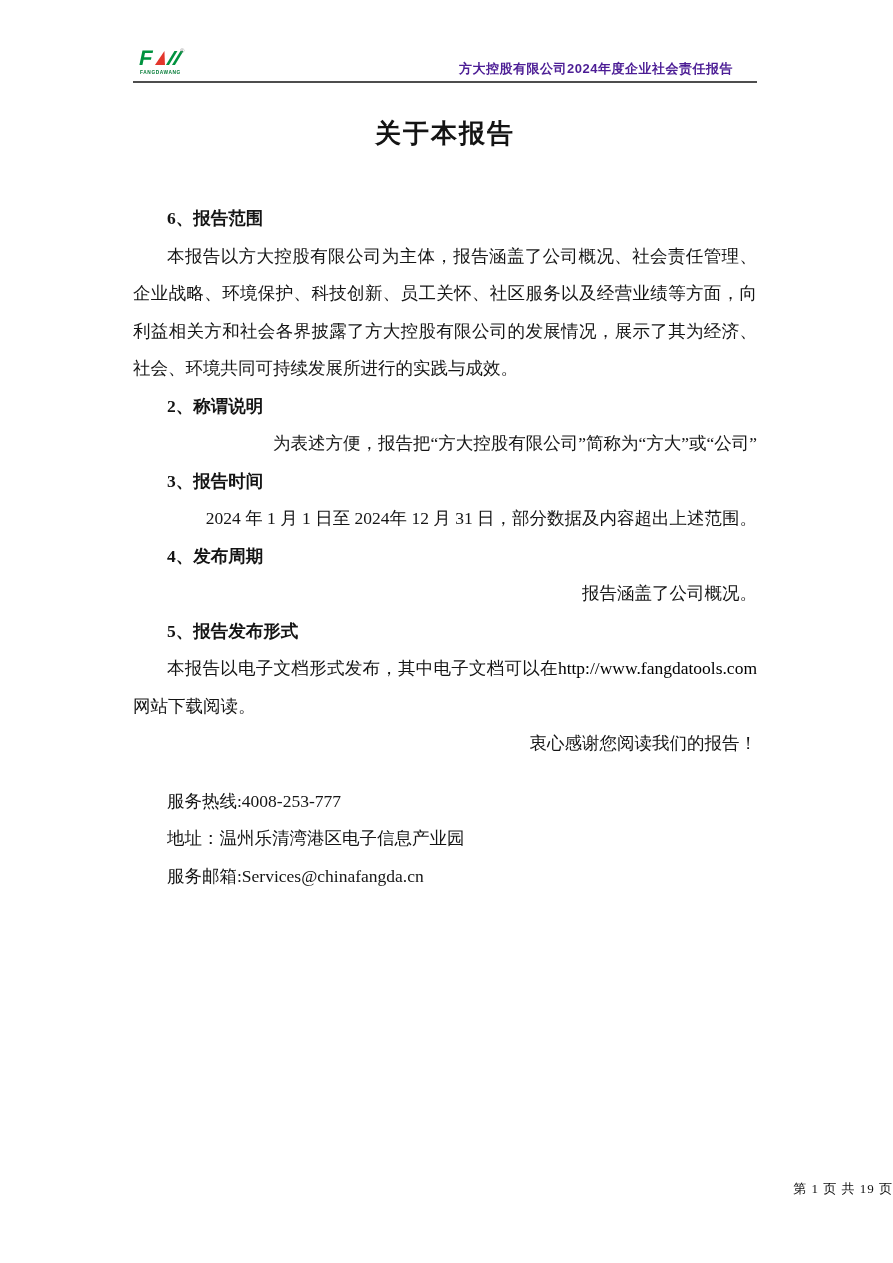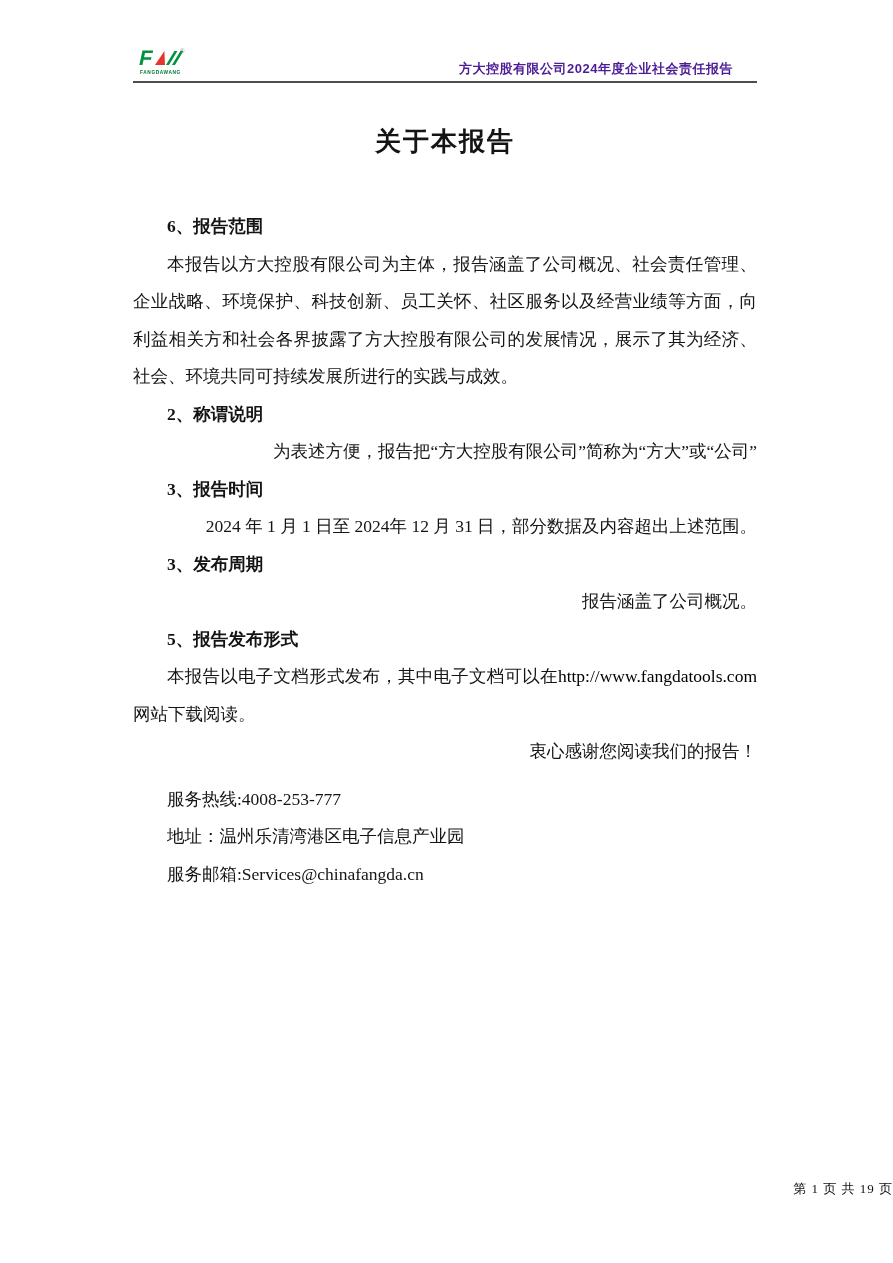--- a/index.html
+++ b/index.html
@@ -30,7 +30,7 @@
 
   
   .content {
-    position:absolute; left:133px; top:122px; width:624px;
+    position:absolute; left:133px; top:114px; width:624px;
     font-size:17.5px; line-height:37.5px;
   }
   .page-title {

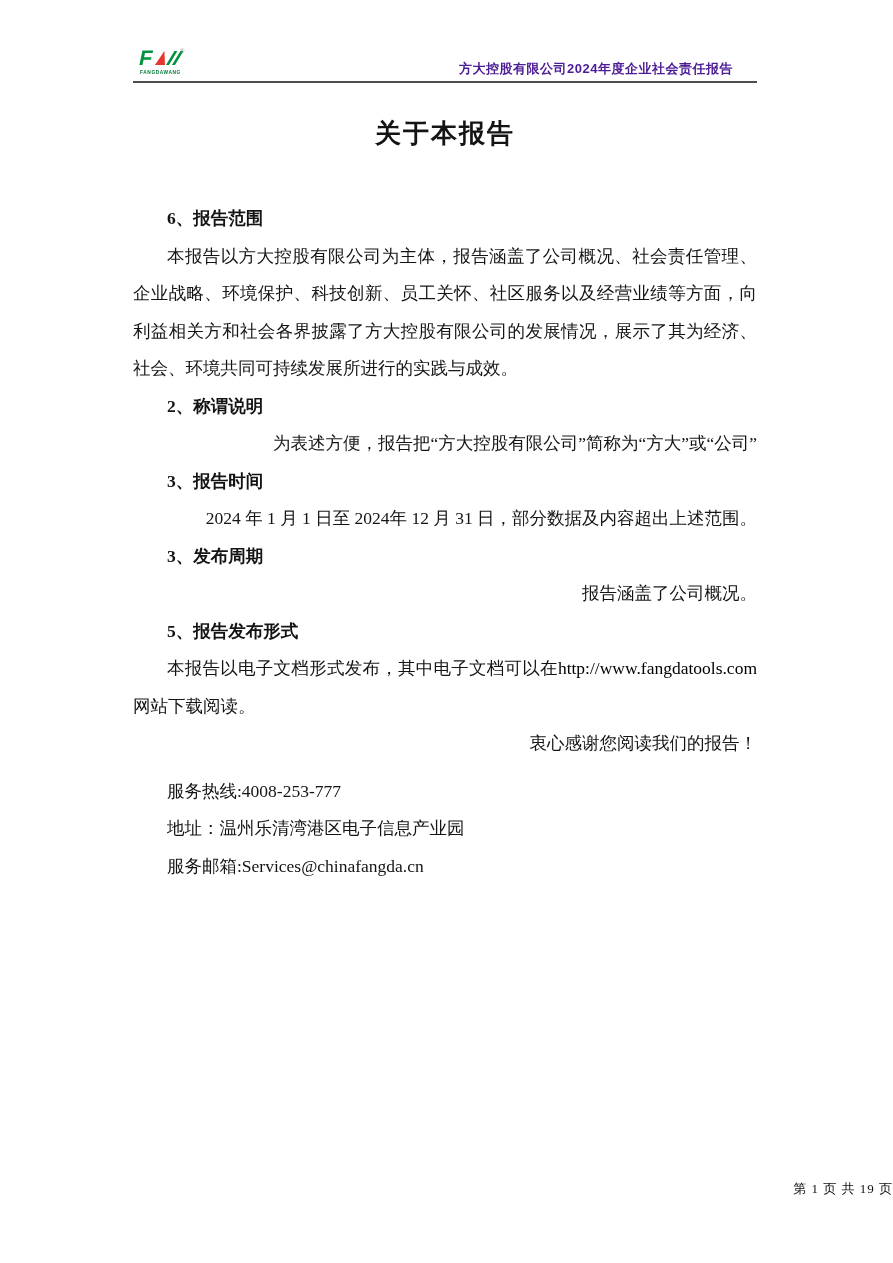--- a/index.html
+++ b/index.html
@@ -95,7 +95,7 @@
     </div>
 
     <div>
-      <div class="sec-heading">3、发布周期</div>
+      <div class="sec-heading">4、发布周期</div>
       <p class="short">报告涵盖了公司概况。</p>
     </div>
 

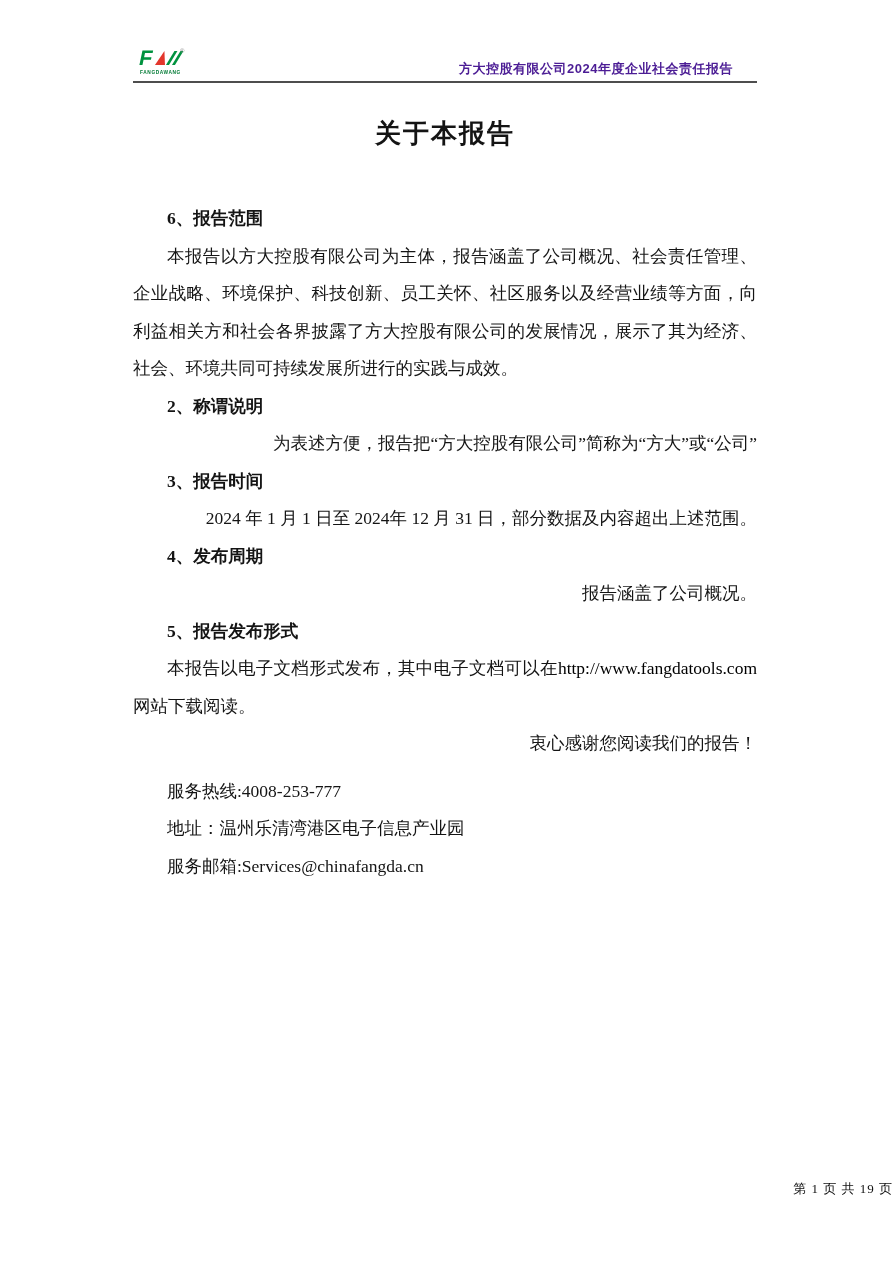--- a/index.html
+++ b/index.html
@@ -47,7 +47,7 @@
   .content p.short { text-align:right; }
   .doc-link { color:#000000; text-decoration:none; }
 
-  .contact { margin-top:10px; }
+  .contact { margin-top:20px; }
   .contact p { text-align:left; }
 
   

